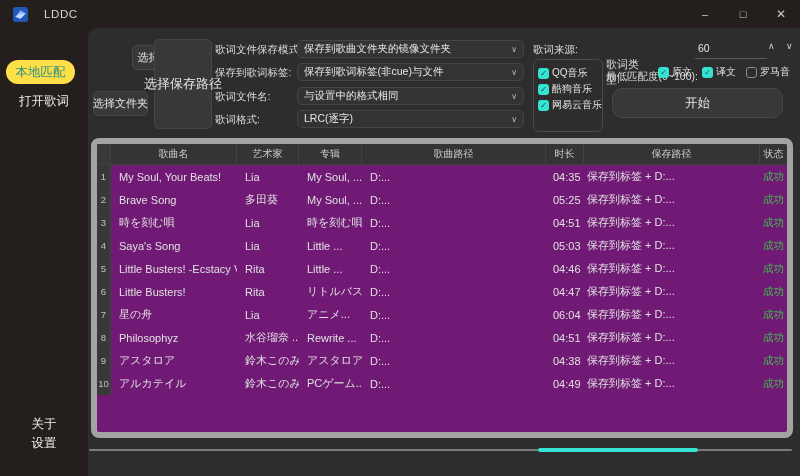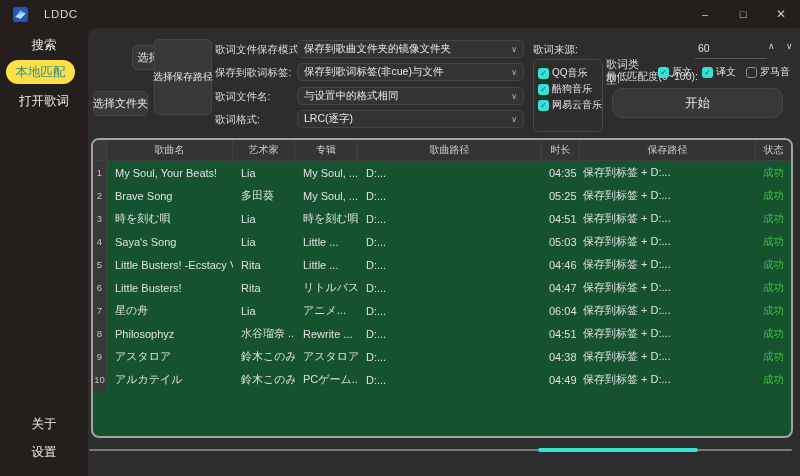--- a/index.html
+++ b/index.html
@@ -90,7 +90,6 @@
 </div>
 
 <div class="sidebar">
-  <div class="nav-item nav-search">搜索</div>
   <div class="nav-item nav-local">本地匹配</div>
   <div class="nav-item nav-about">关于</div>
   <div class="nav-item nav-open">打开歌词</div>

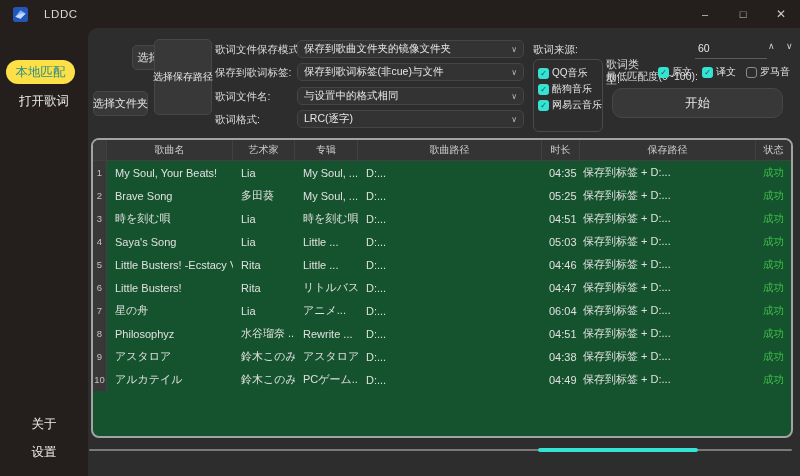--- a/index.html
+++ b/index.html
@@ -30,7 +30,7 @@
        display:flex;align-items:center;justify-content:center;box-sizing:border-box;white-space:nowrap;}
   .btn-file{left:5px;top:17px;width:55px;height:25px;font-size:11px;margin-left:39px;}
   .btn-folder{left:5px;top:63px;width:55px;height:25px;font-size:11px;}
-  .btn-savepath{left:66px;top:11px;width:58px;height:76px;font-size:10px;}
+  .btn-savepath{left:66px;top:11px;width:58px;height:90px;font-size:13px;}
   .btn-start{left:524px;top:60px;width:171px;height:30px;font-size:12.5px;border-radius:10px;}
   .flabel{position:absolute;font-size:10.5px;color:#dcdcdc;line-height:18px;white-space:nowrap;}
   .combo{position:absolute;left:209px;width:227px;height:18px;background:#333333;border:1px solid #454545;

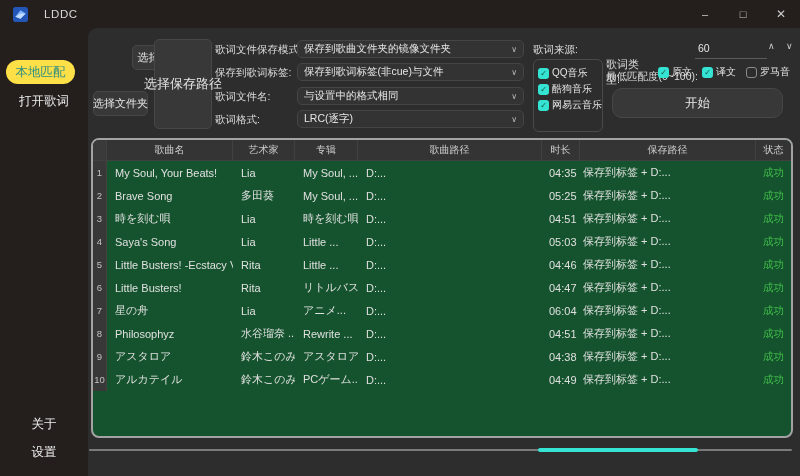--- a/index.html
+++ b/index.html
@@ -52,8 +52,8 @@
   .lyric-types .lt-label{margin-right:7px;font-size:11px;color:#dcdcdc;}
   .lt-item{display:flex;align-items:center;gap:3px;margin-right:10px;white-space:nowrap;}
   
-  .table-wrap{position:absolute;left:3px;right:7px;top:110px;height:300px;background:#14532d;
-              border:2px solid #a3a3a3;border-radius:8px;overflow:hidden;box-sizing:border-box;}
+  .table-wrap{position:absolute;left:3px;right:7px;top:110px;height:300px;background:#701a75;
+              border:6px solid #a3a3a3;border-radius:8px;overflow:hidden;box-sizing:border-box;}
   .thead,.trow{display:grid;grid-template-columns:14px 126px 62px 63px 184px 38px 176px 1fr;}
   .thead{height:20px;background:#343434;border-bottom:1px solid #404040;}
   .th{display:flex;align-items:center;justify-content:center;font-size:10px;color:#cfcfcf;

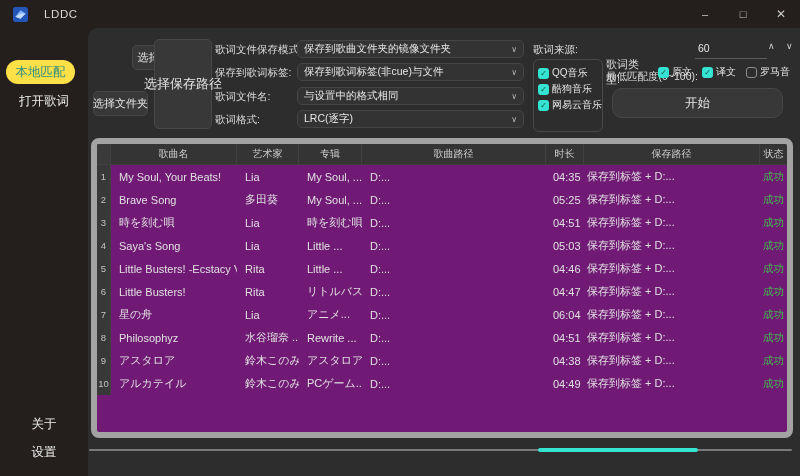--- a/index.html
+++ b/index.html
@@ -23,7 +23,7 @@
   .nav-local{position:absolute;top:32px;left:6px;right:13px;height:24px;background:#fde047;border-radius:13px;color:#2e8d83;}
   .nav-open{position:absolute;top:62px;left:0;right:0;}
   .nav-about{position:absolute;bottom:41px;left:0;right:0;}
-  .nav-settings{position:absolute;bottom:13px;left:0;right:0;}
+  .nav-settings{position:absolute;bottom:22px;left:0;right:0;}
   
   .main{position:absolute;left:88px;top:28px;right:0;bottom:0;background:#2d2d2d;border-top-left-radius:9px;}
   .btn{position:absolute;background:#383838;border:1px solid #474747;border-radius:5px;color:#e6e6e6;

